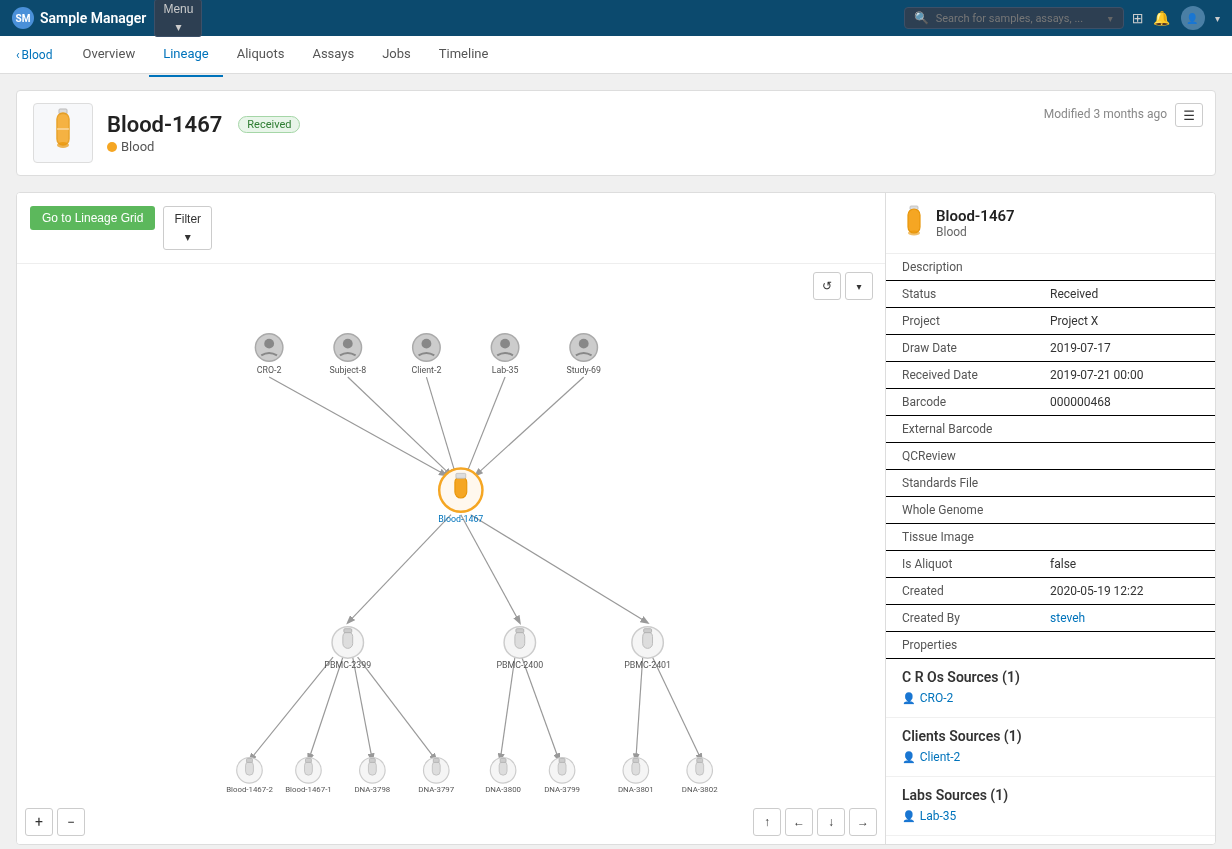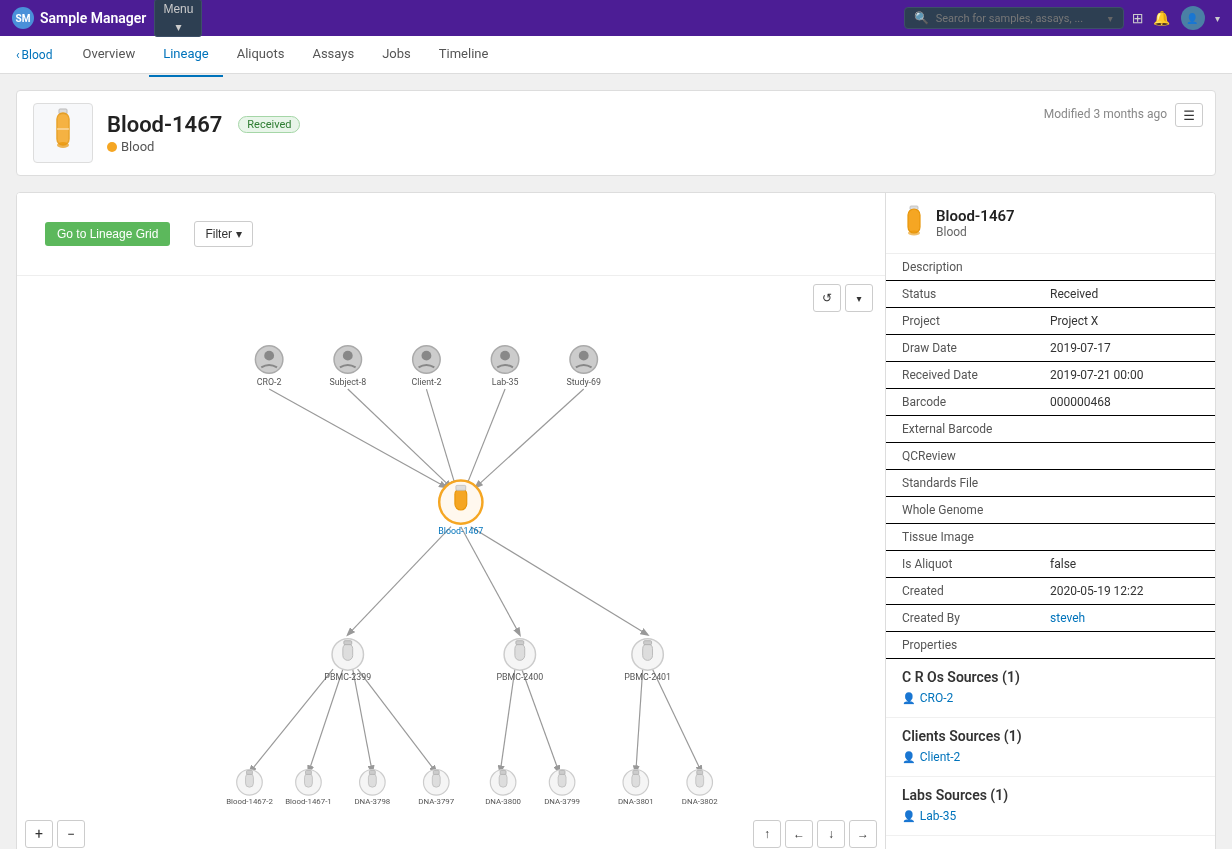--- a/index.html
+++ b/index.html
@@ -7,7 +7,7 @@
 
     
     .top-nav {
-      background: #4c1d95;
+      background: #0c4a6e;
       height: 36px;
       display: flex;
       align-items: center;

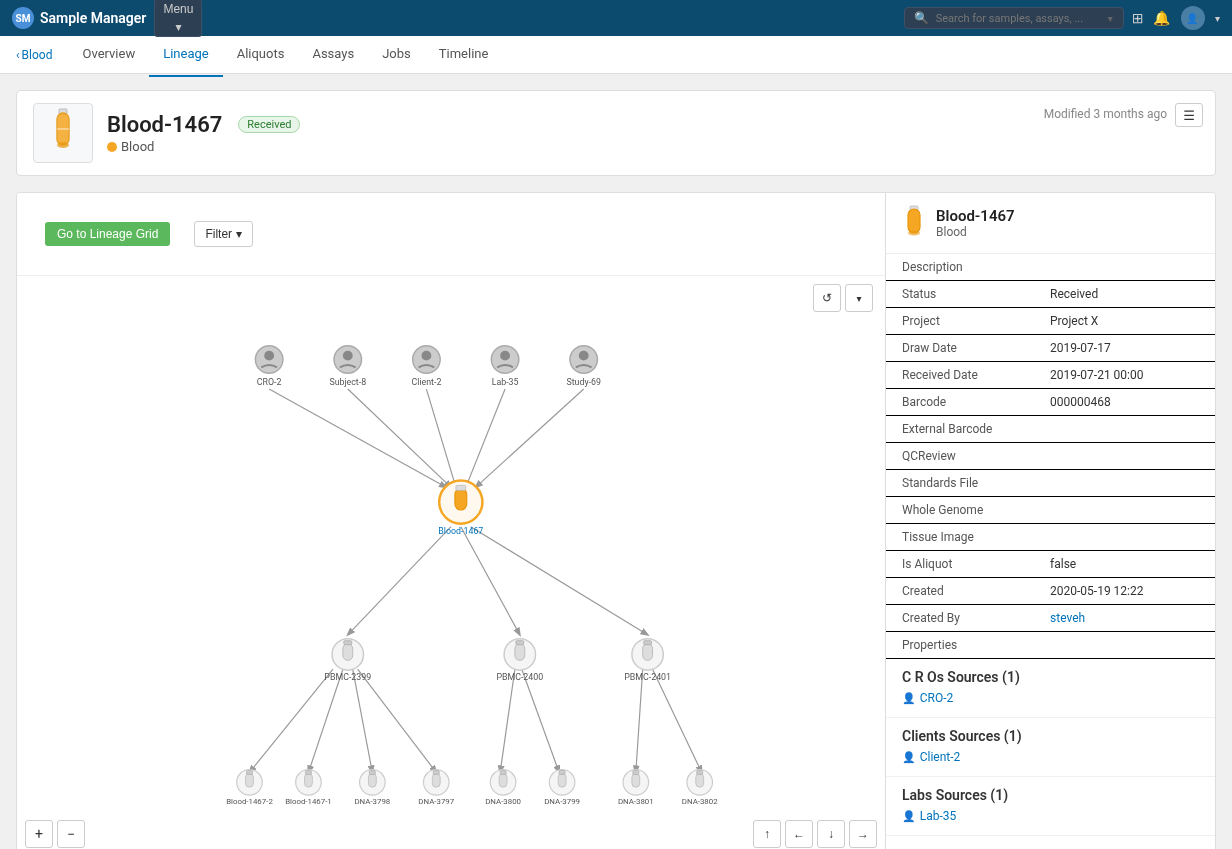--- a/index.html
+++ b/index.html
@@ -213,10 +213,10 @@
       background: white;
     }
     .lineage-toolbar {
-      padding: 28px;
-      display: flex;
-      align-items: center;
-      gap: 24px;
+      padding: 13px;
+      display: flex;
+      align-items: flex-start;
+      gap: 8px;
       border-bottom: 1px solid #eee;
     }
     .btn-green {

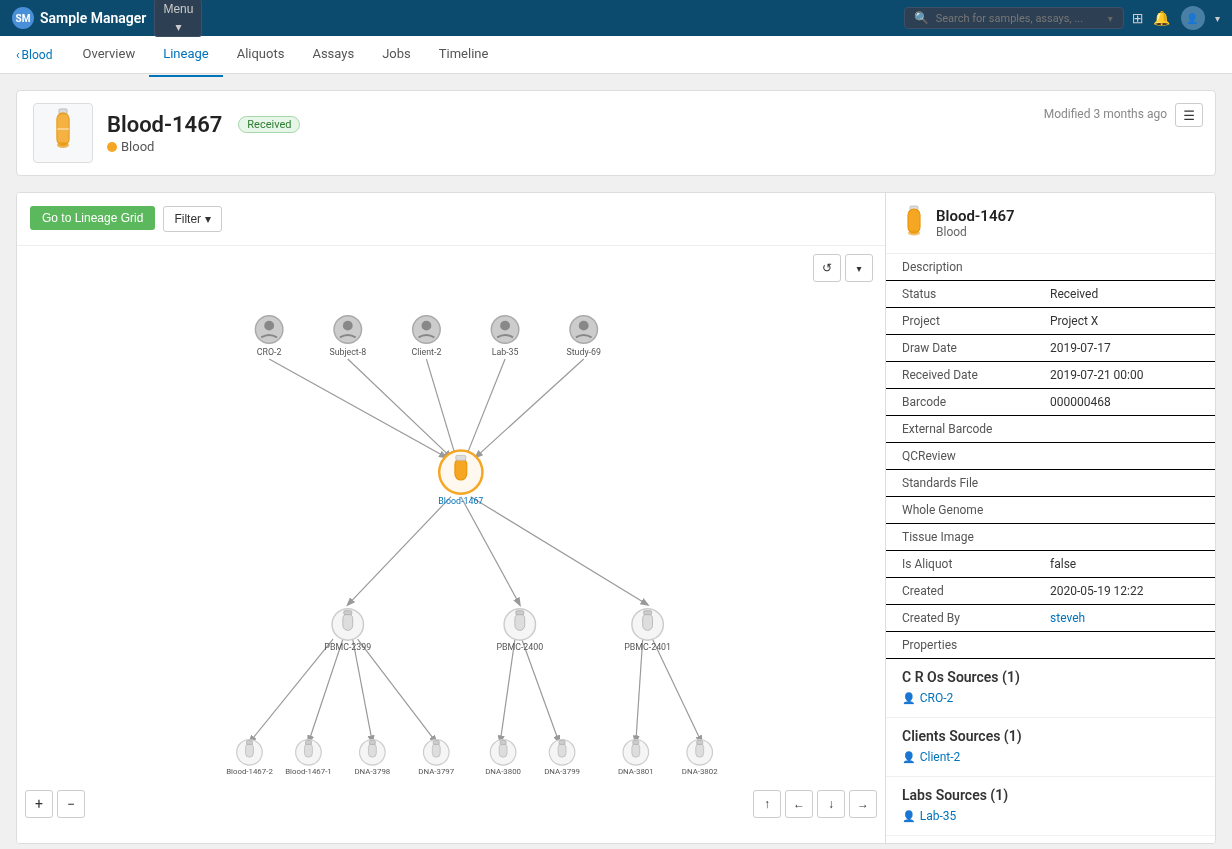--- a/index.html
+++ b/index.html
@@ -239,6 +239,7 @@
       display: flex;
       align-items: center;
       gap: 4px;
+      flex-direction: column;
     }
     .lineage-canvas {
       position: relative;

